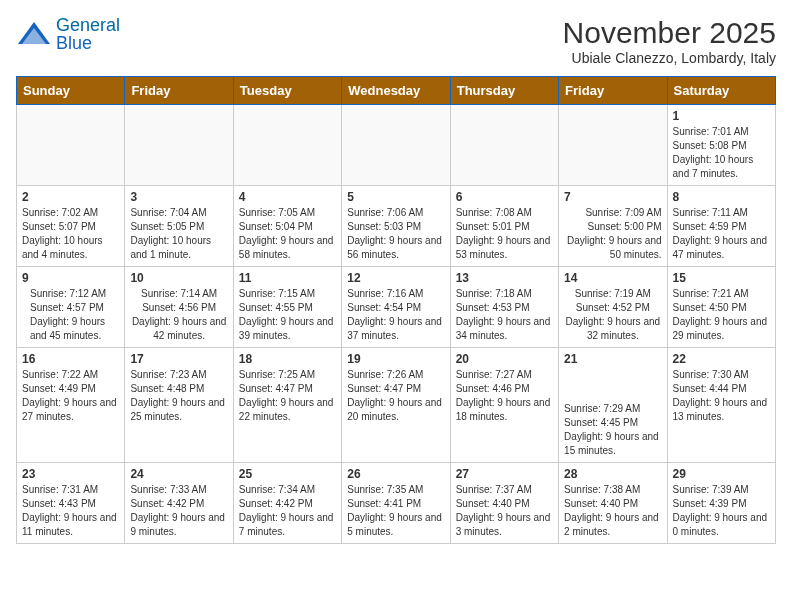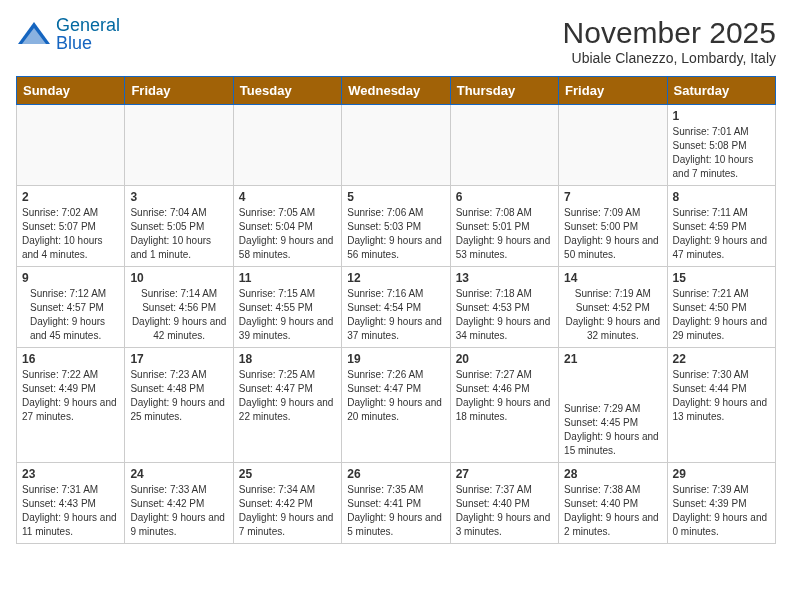--- a/index.html
+++ b/index.html
@@ -162,7 +162,7 @@
         </td>
         <td>
           <span class="day-num">7</span>
-          <div class="day-info" style="white-space: pre-line;">Sunrise: 7:09 AM
+          <div class="day-info" style="white-space: pre-line; text-align: right;">Sunrise: 7:09 AM
 Sunset: 5:00 PM
 Daylight: 9 hours and 50 minutes.</div>
         </td>

